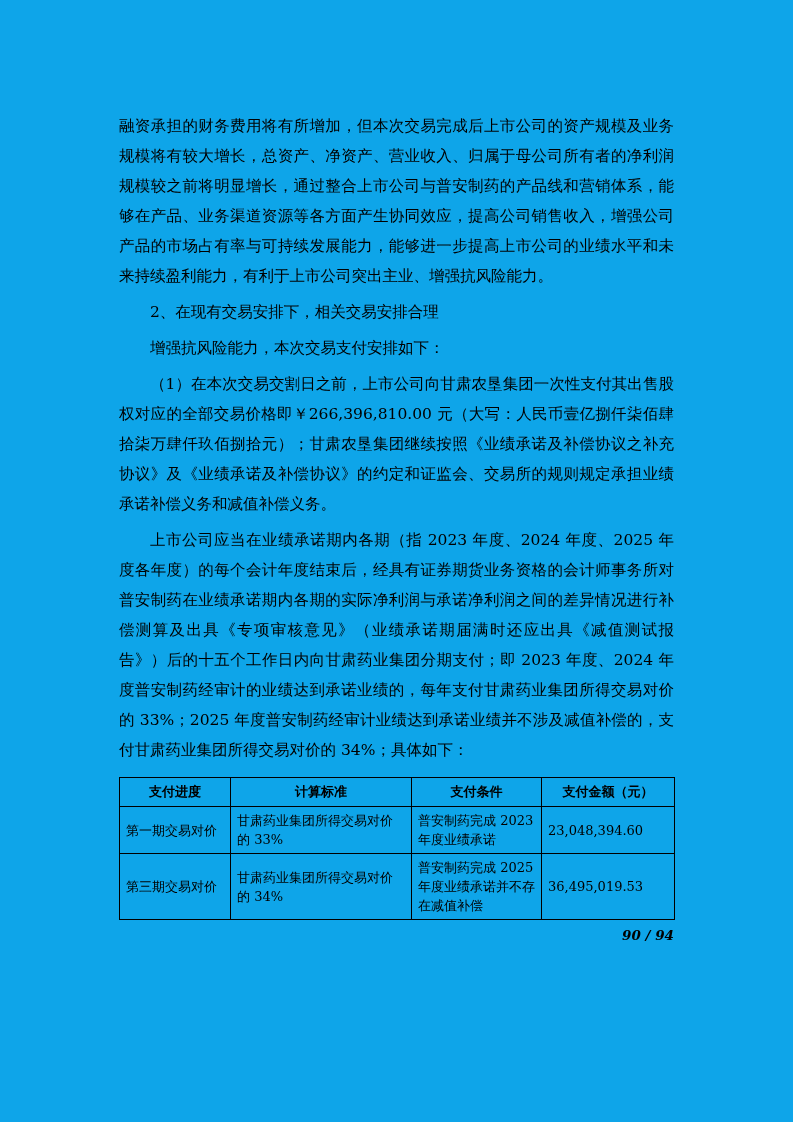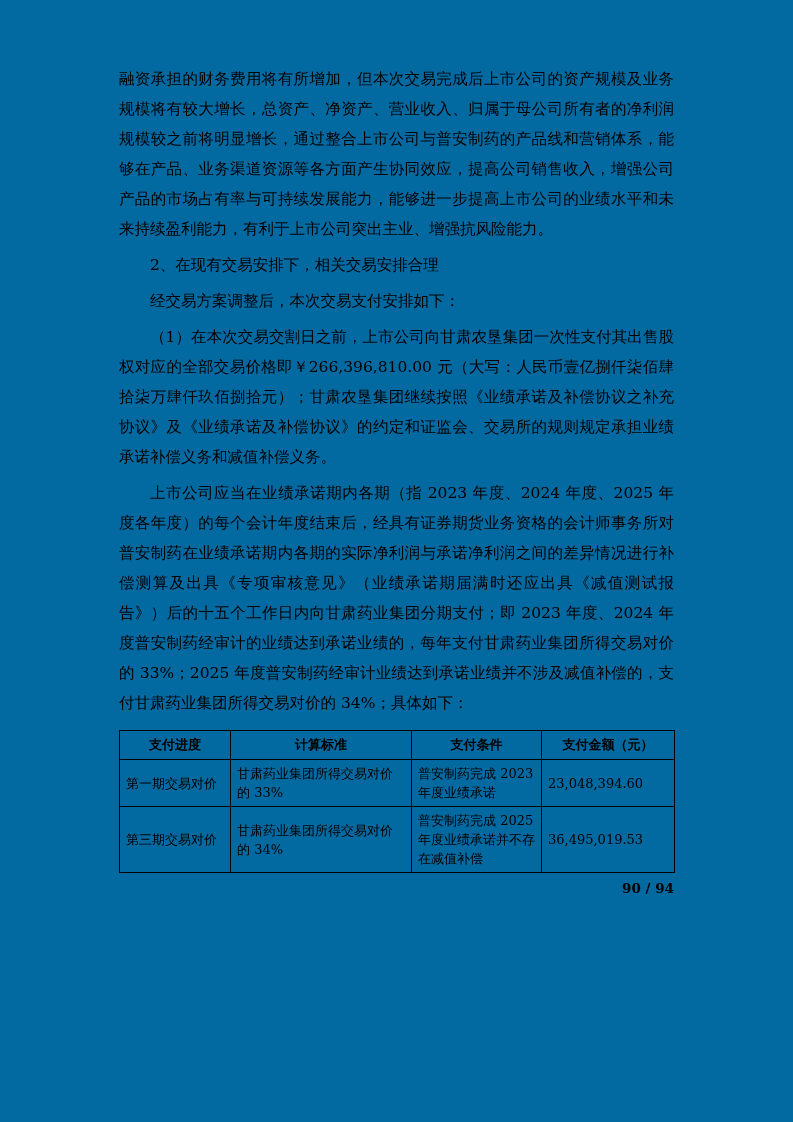--- a/index.html
+++ b/index.html
@@ -9,10 +9,10 @@
     width: 793px;
     height: 1122px;
     margin: 0 auto;
-    background: #0369a1;
+    background: #0ea5e9;
     color: #000000;
     font-family: "DejaVu Serif", "Liberation Serif", serif;
-    padding: 64px 119px 0 119px;
+    padding: 111px 119px 0 119px;
     overflow: hidden;
   }
   .content { width: 555px; }

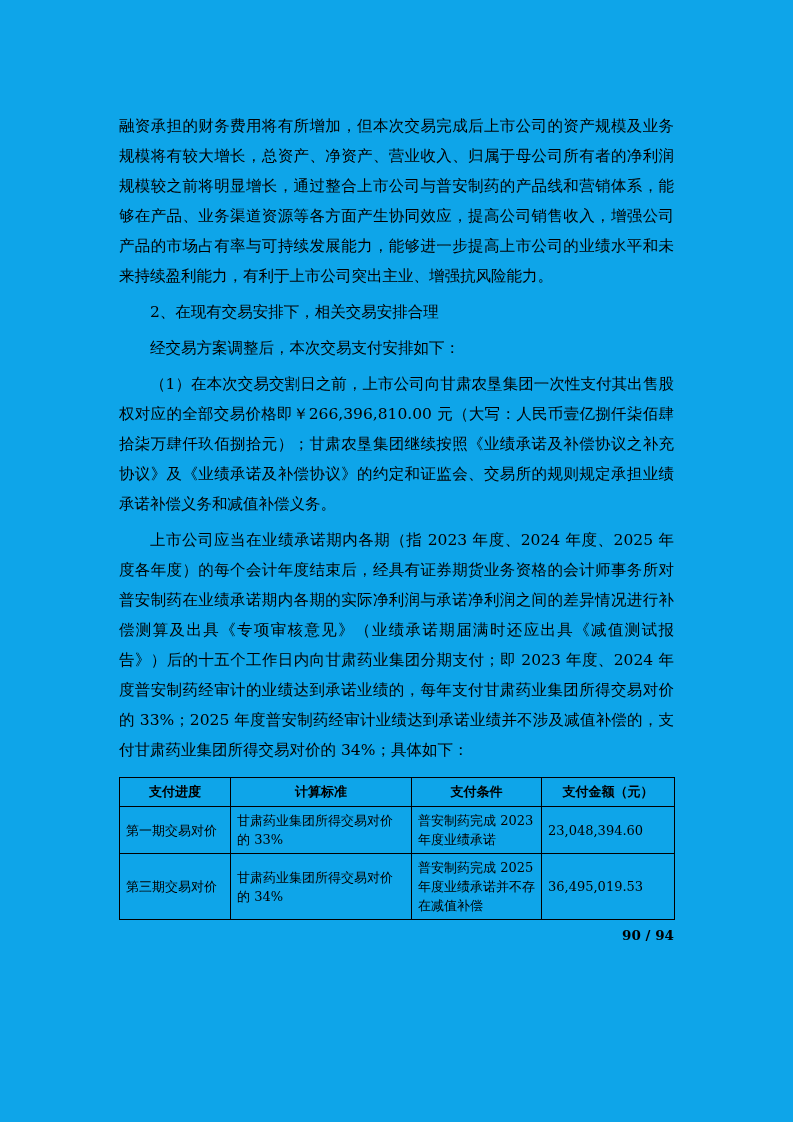--- a/index.html
+++ b/index.html
@@ -69,7 +69,7 @@
 
     <p class="para">融资承担的财务费用将有所增加，但本次交易完成后上市公司的资产规模及业务规模将有较大增长，总资产、净资产、营业收入、归属于母公司所有者的净利润规模较之前将明显增长，通过整合上市公司与普安制药的产品线和营销体系，能够在产品、业务渠道资源等各方面产生协同效应，提高公司销售收入，增强公司产品的市场占有率与可持续发展能力，能够进一步提高上市公司的业绩水平和未来持续盈利能力，有利于上市公司突出主业、增强抗风险能力。</p>
     <p class="para indent">2、在现有交易安排下，相关交易安排合理</p>
-    <p class="para indent">经交易方案调整后，本次交易支付安排如下：</p>
+    <p class="para indent">增强抗风险能力，本次交易支付安排如下：</p>
     <p class="para indent">（1）在本次交易交割日之前，上市公司向甘肃农垦集团一次性支付其出售股权对应的全部交易价格即￥266,396,810.00 元（大写：人民币壹亿捌仟柒佰肆拾柒万肆仟玖佰捌拾元）；甘肃农垦集团继续按照《业绩承诺及补偿协议之补充协议》及《业绩承诺及补偿协议》的约定和证监会、交易所的规则规定承担业绩承诺补偿义务和减值补偿义务。</p>
     <p class="para indent">上市公司应当在业绩承诺期内各期（指 2023 年度、2024 年度、2025 年度各年度）的每个会计年度结束后，经具有证券期货业务资格的会计师事务所对普安制药在业绩承诺期内各期的实际净利润与承诺净利润之间的差异情况进行补偿测算及出具《专项审核意见》（业绩承诺期届满时还应出具《减值测试报告》）后的十五个工作日内向甘肃药业集团分期支付；即 2023 年度、2024 年度普安制药经审计的业绩达到承诺业绩的，每年支付甘肃药业集团所得交易对价的 33%；2025 年度普安制药经审计业绩达到承诺业绩并不涉及减值补偿的，支付甘肃药业集团所得交易对价的 34%；具体如下：</p>
 

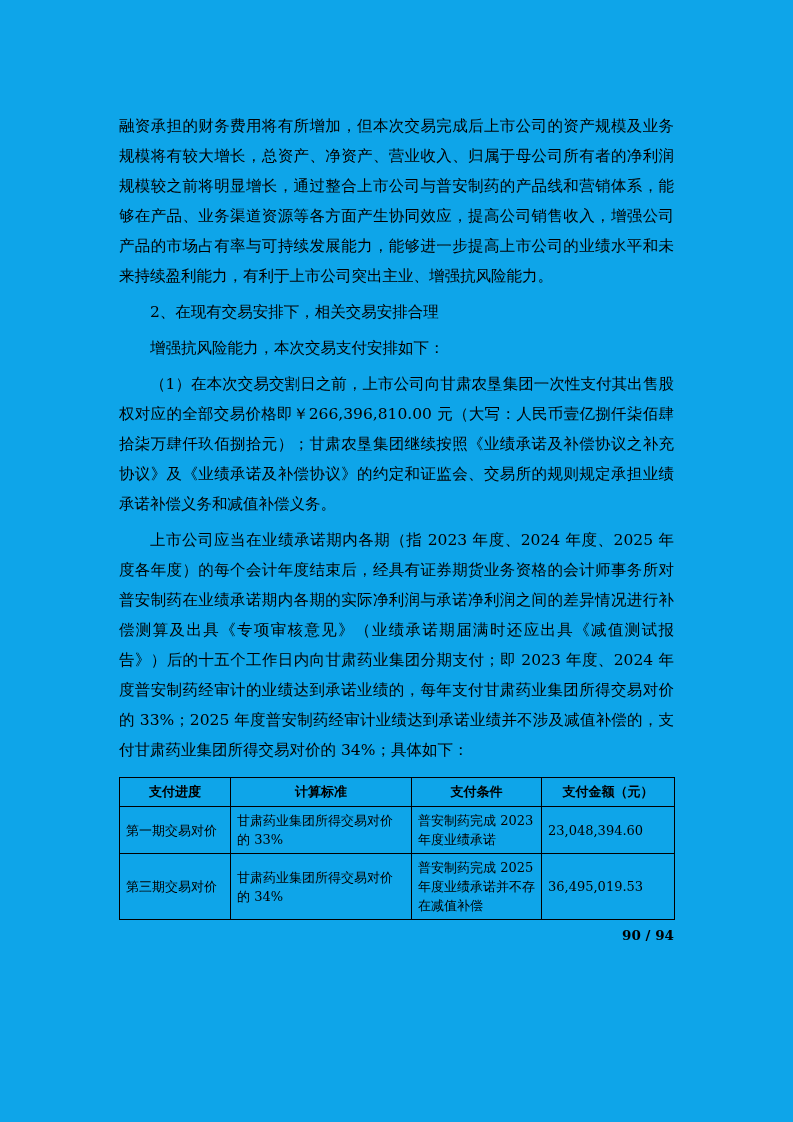--- a/index.html
+++ b/index.html
@@ -59,6 +59,7 @@
     font-weight: bold;
     font-size: 13.5px;
     line-height: 18px;
+    font-style: italic;
   }
 </style>
 </head>

